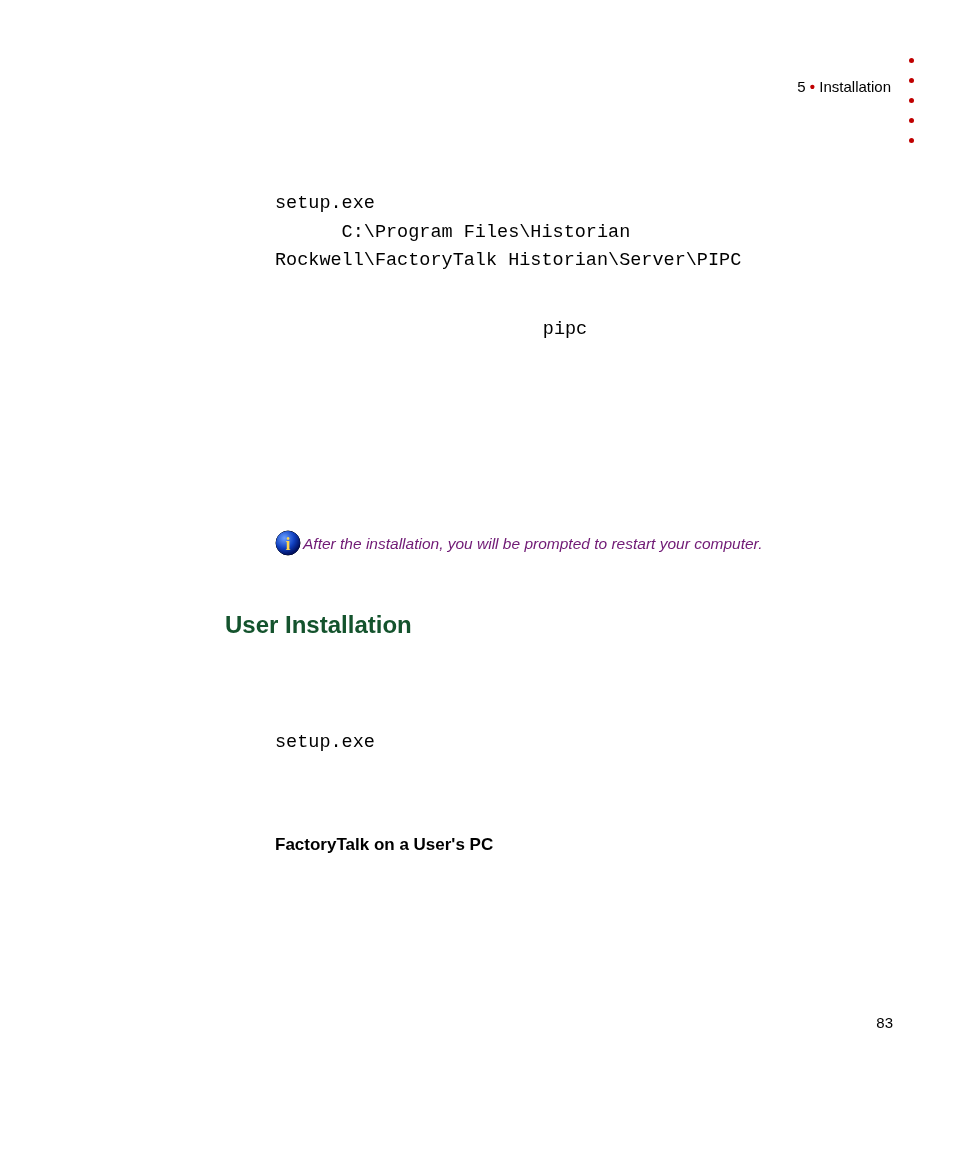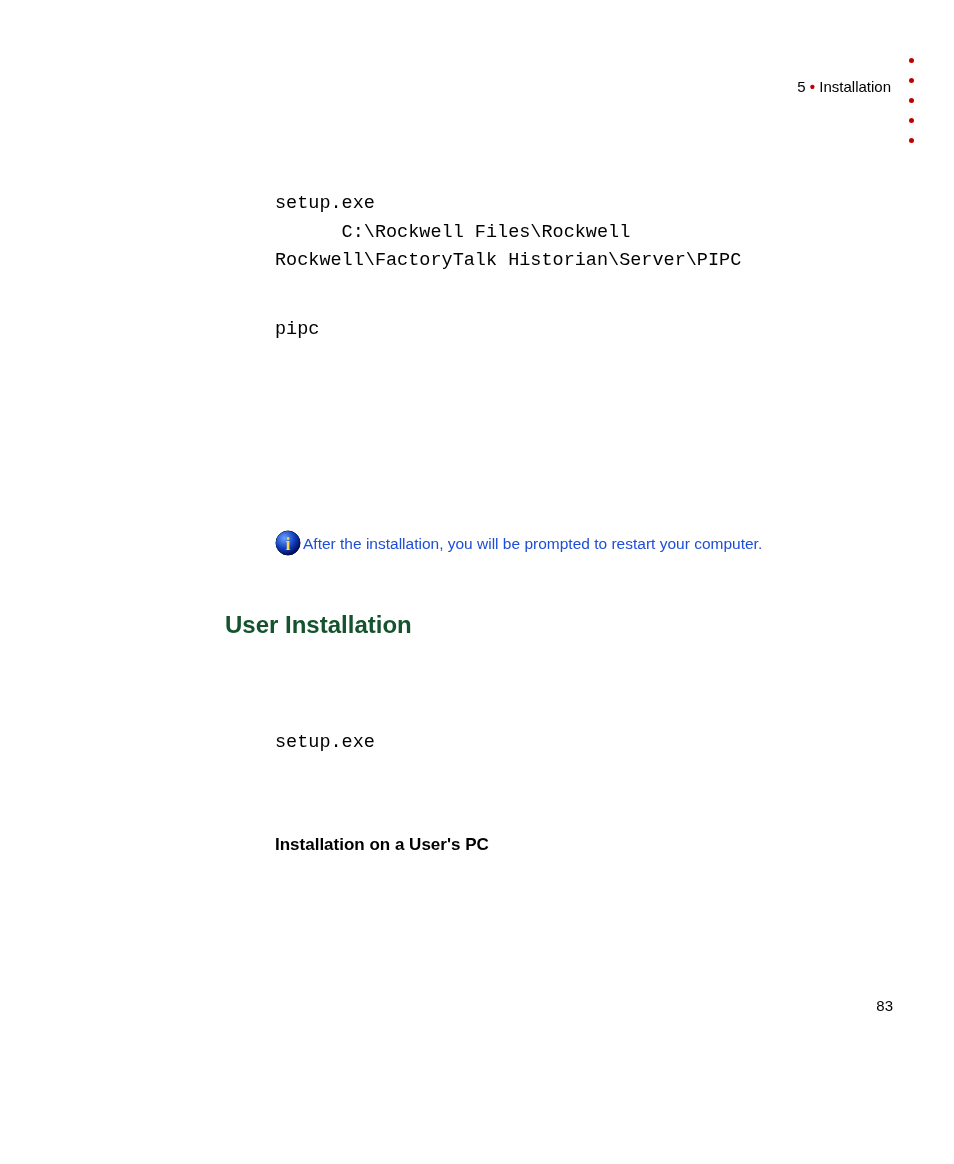--- a/index.html
+++ b/index.html
@@ -139,7 +139,7 @@
   <div class="content">
 
     <div class="mono mono-block1"><span>setup.exe</span>
-<span>      C:\Rockwell Files\Rockwell</span>
+<span>      C:\Program Files\Historian</span>
 <span>Rockwell\FactoryTalk Historian\Server\PIPC</span></div>
 
     <div class="mono mono-right">

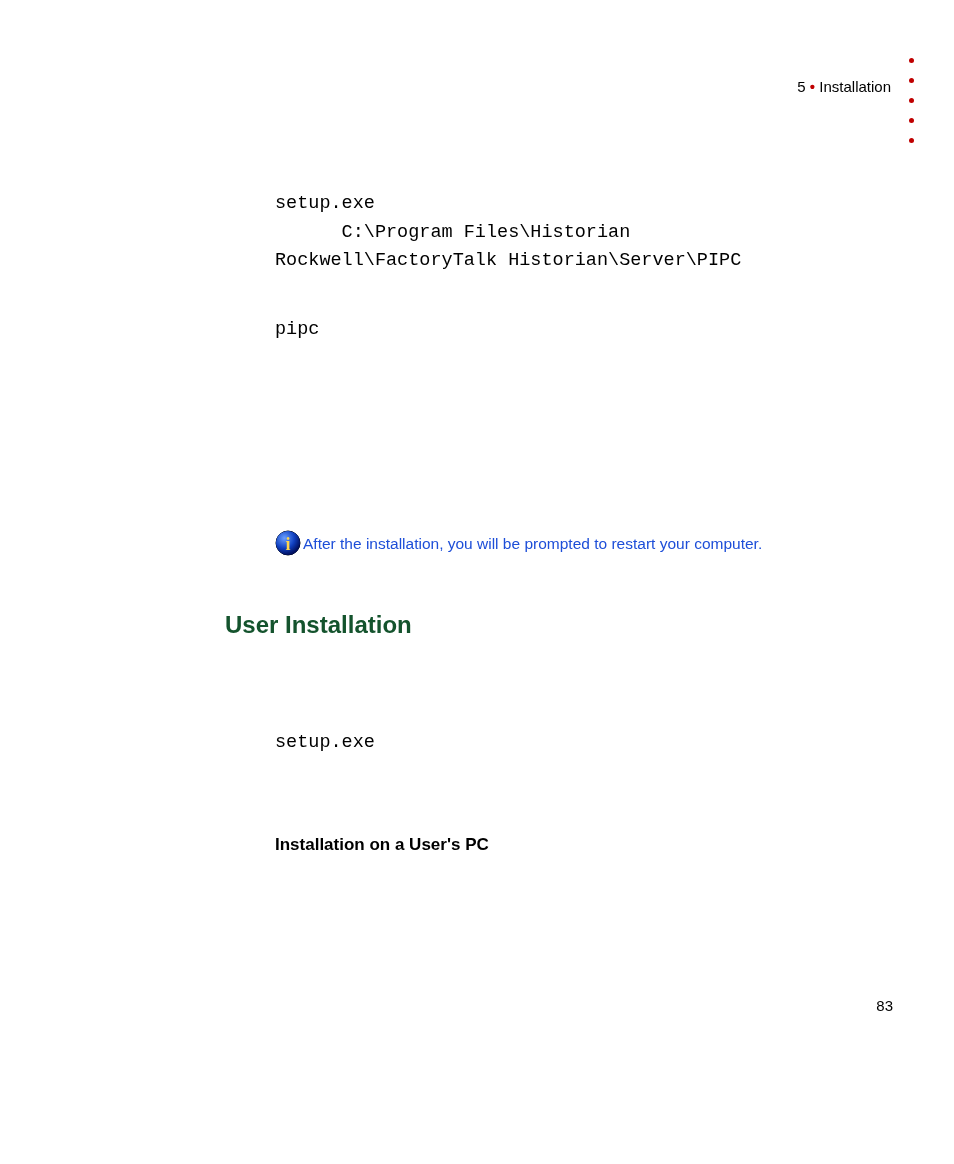--- a/index.html
+++ b/index.html
@@ -63,7 +63,7 @@
     white-space: pre;
   }
   .mono-right {
-    text-align: left;
+    text-align: center;
     margin-top: 40px;
     padding-right: 10px;
   }

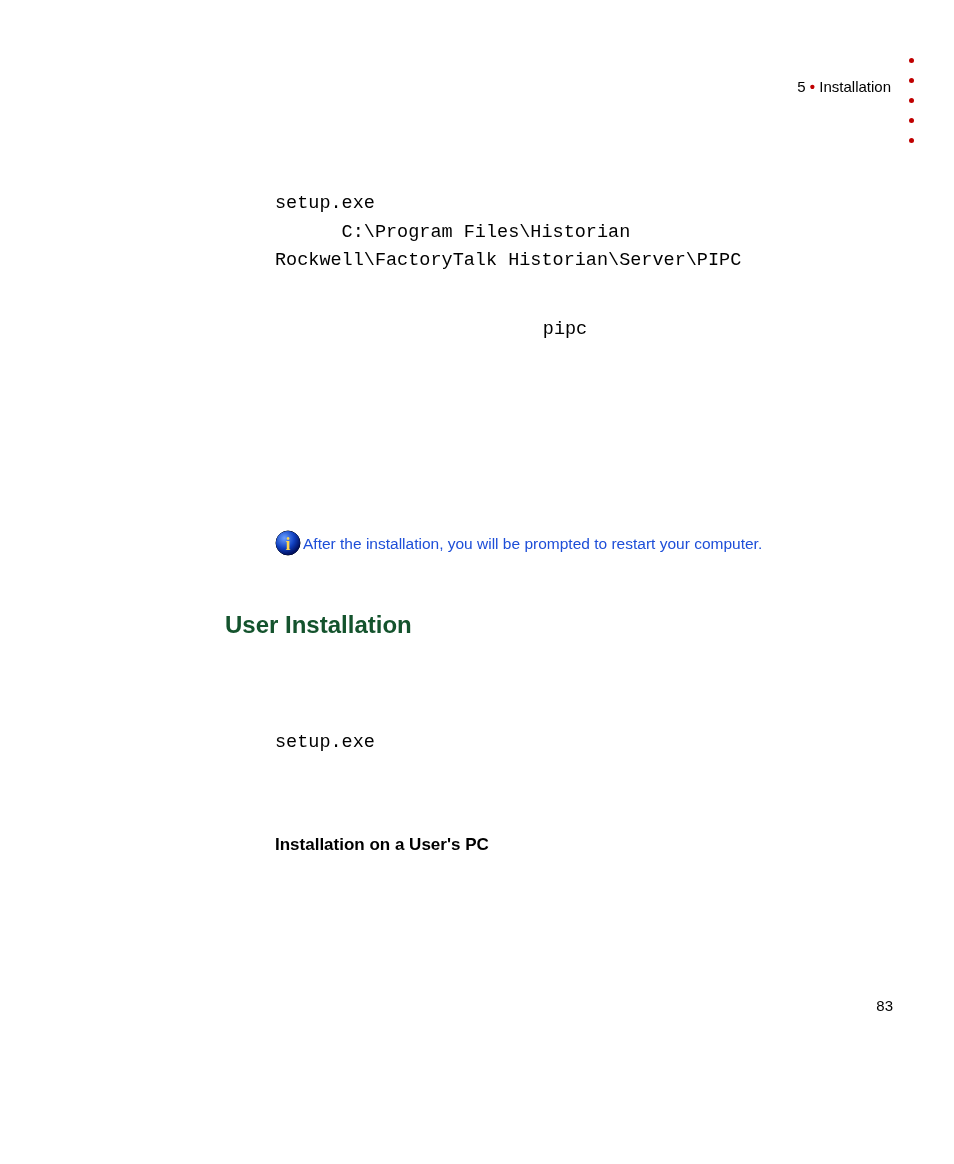--- a/index.html
+++ b/index.html
@@ -85,9 +85,10 @@
   .note-text {
     font-family: Verdana, Geneva, sans-serif;
     font-size: 15.5px;
-    color: #1d4ed8;
+    color: #701a75;
     line-height: 1.35;
     padding-bottom: 1px;
+    font-style: italic;
   }
   .h2 {
     font-family: Verdana, Geneva, sans-serif;

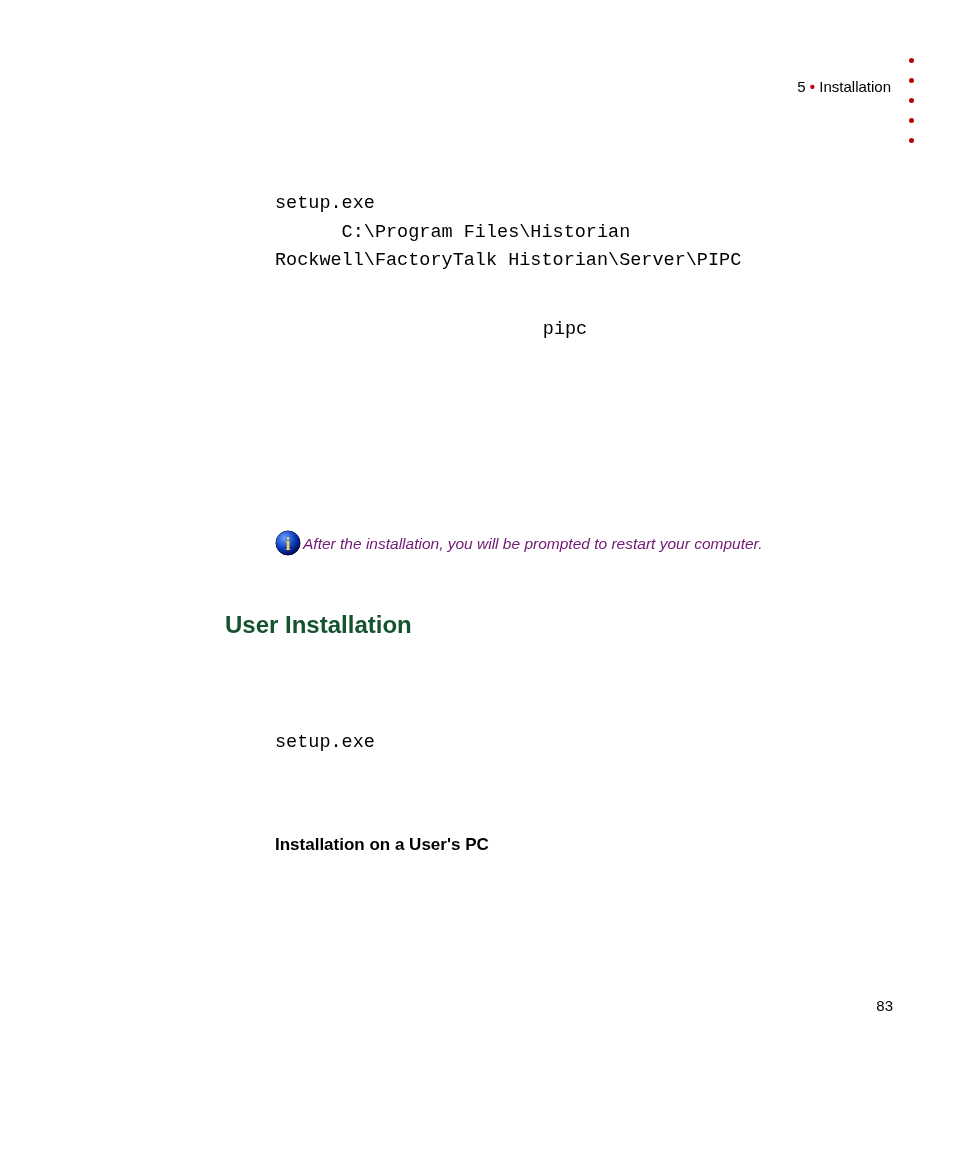--- a/index.html
+++ b/index.html
@@ -171,7 +171,7 @@
       <span>setup.exe</span>
     </div>
 
-    <div class="h3">Installation on a User's PC</div>
+    <div class="h3">FactoryTalk on a User's PC</div>
 
   </div>
 

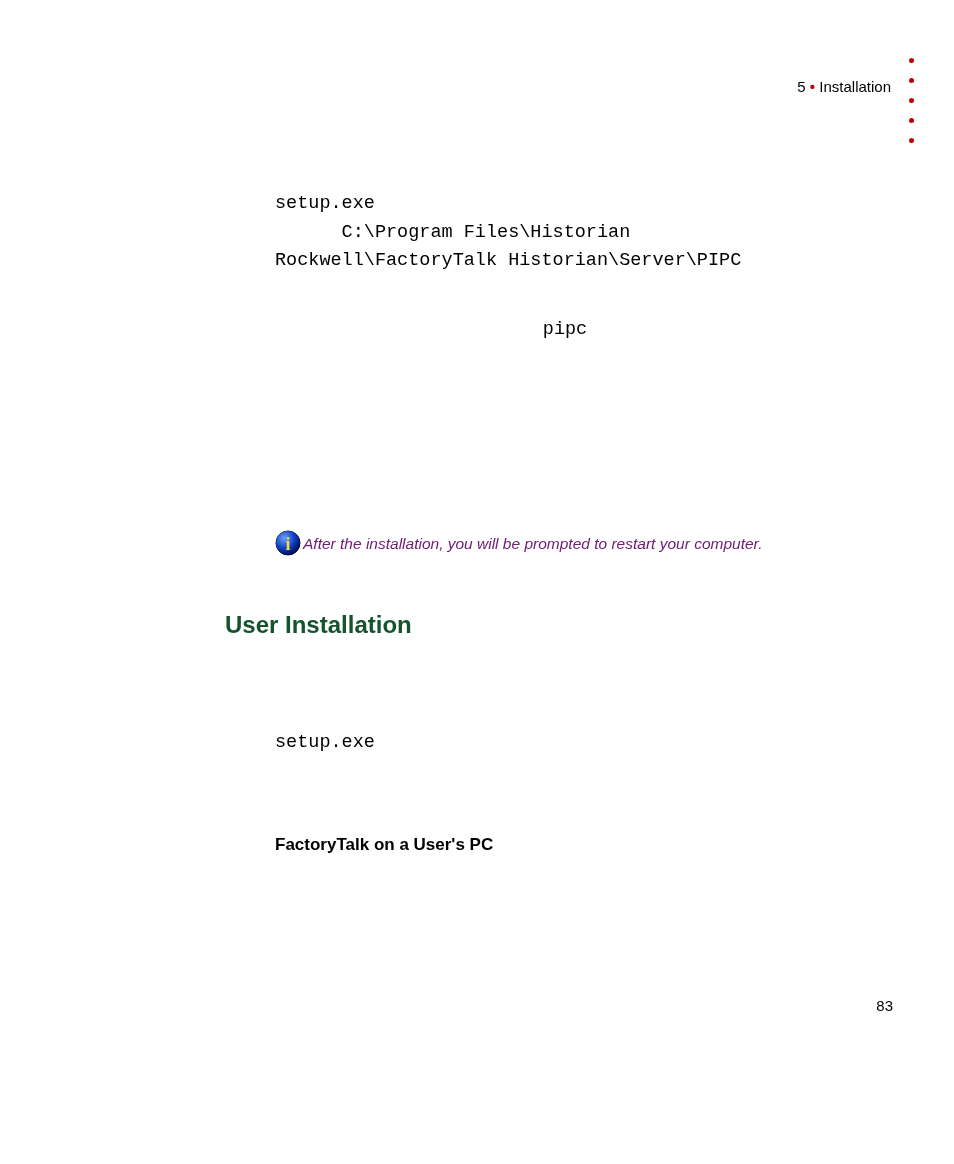--- a/index.html
+++ b/index.html
@@ -110,7 +110,7 @@
   }
   .pagenum {
     position: absolute;
-    bottom: 150px;
+    bottom: 133px;
     right: 93px;
     font-family: Verdana, Geneva, sans-serif;
     font-size: 15px;

